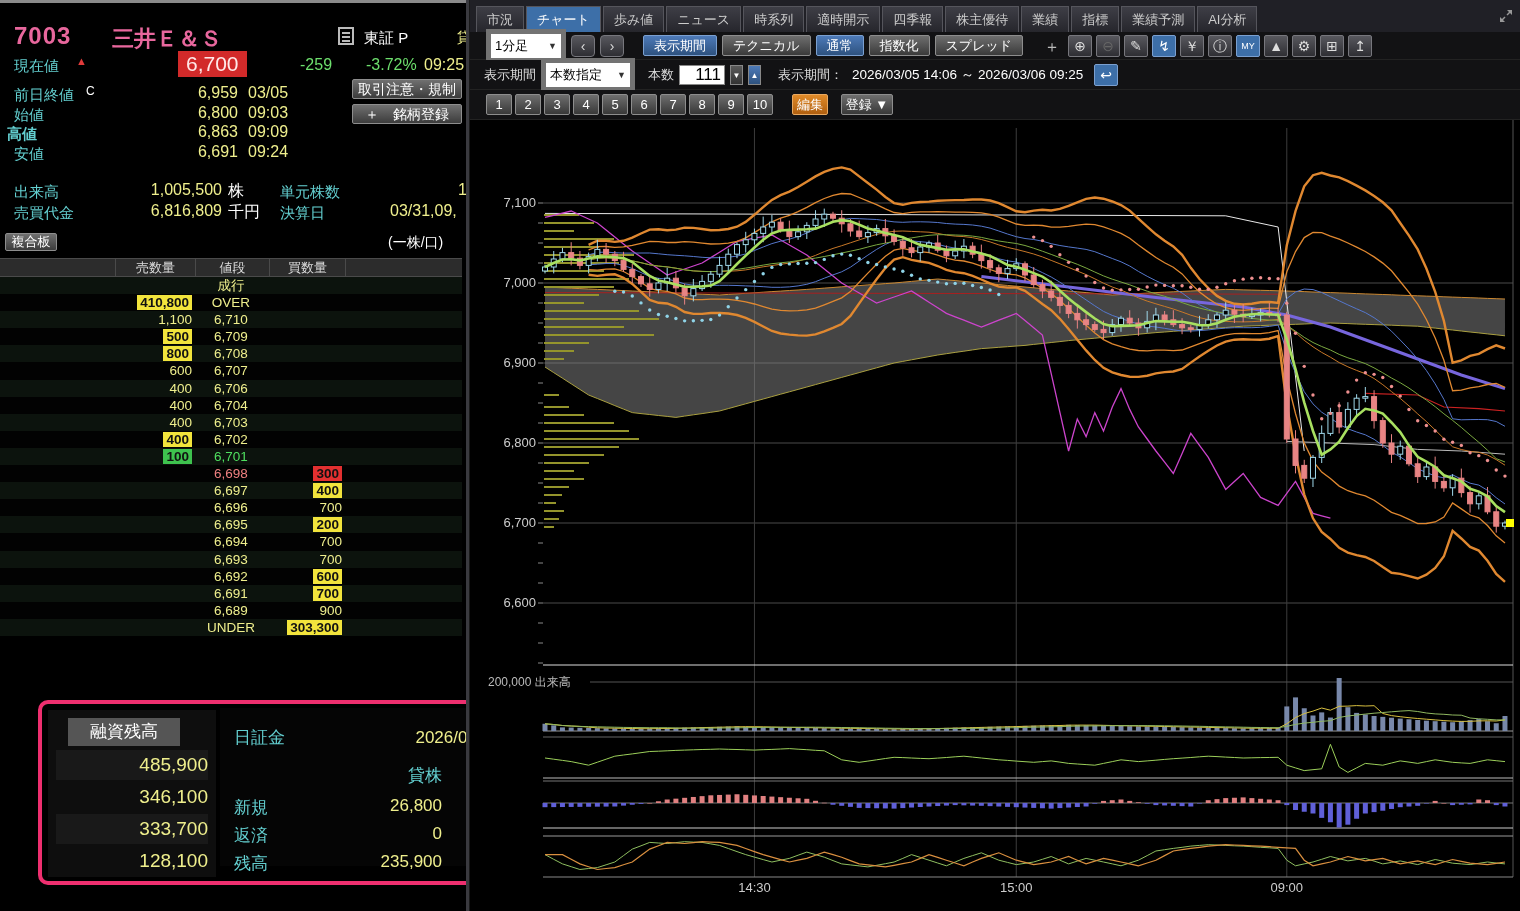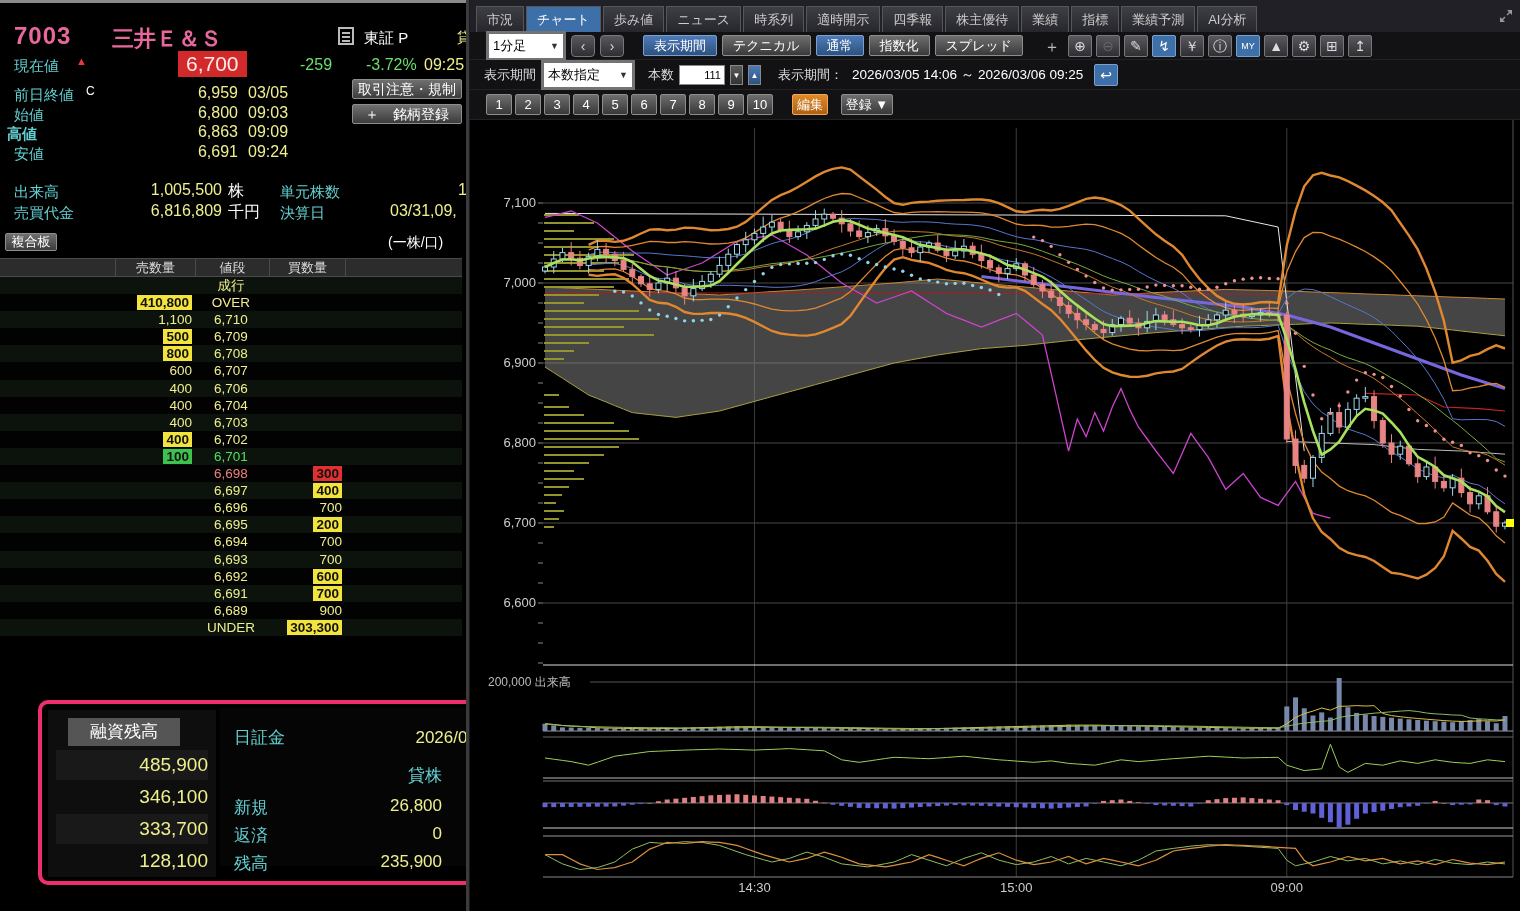--- a/index.html
+++ b/index.html
@@ -64,7 +64,7 @@
   #trow2{top:32px;height:28px;padding-left:16px;}
   #trow3{top:60px;height:30px;padding-left:14px;}
   #trow4{top:90px;height:30px;padding-left:16px;}
-  .sel{background:#fff;color:#000;font-size:13px;height:20px;line-height:18px;padding:12px 4px;border:3px solid #737373;display:inline-flex;align-items:center;cursor:pointer;}
+  .sel{background:#fff;color:#000;font-size:13px;height:20px;line-height:18px;padding:12px 4px;border:5px solid #737373;display:inline-flex;align-items:center;cursor:pointer;}
   .sel .car{margin-left:6px;font-size:9px;color:#333;}
   .tbtn{height:21px;line-height:19px;padding:0 10px;font-size:13px;color:#fff;background:linear-gradient(#6e6e6e,#3a3a3a);border:1px solid #8d8d8d;border-radius:2px;cursor:pointer;}
   .tbtn.blue{background:linear-gradient(#4d7ab8,#2e527f);border-color:#7ba0d0;}

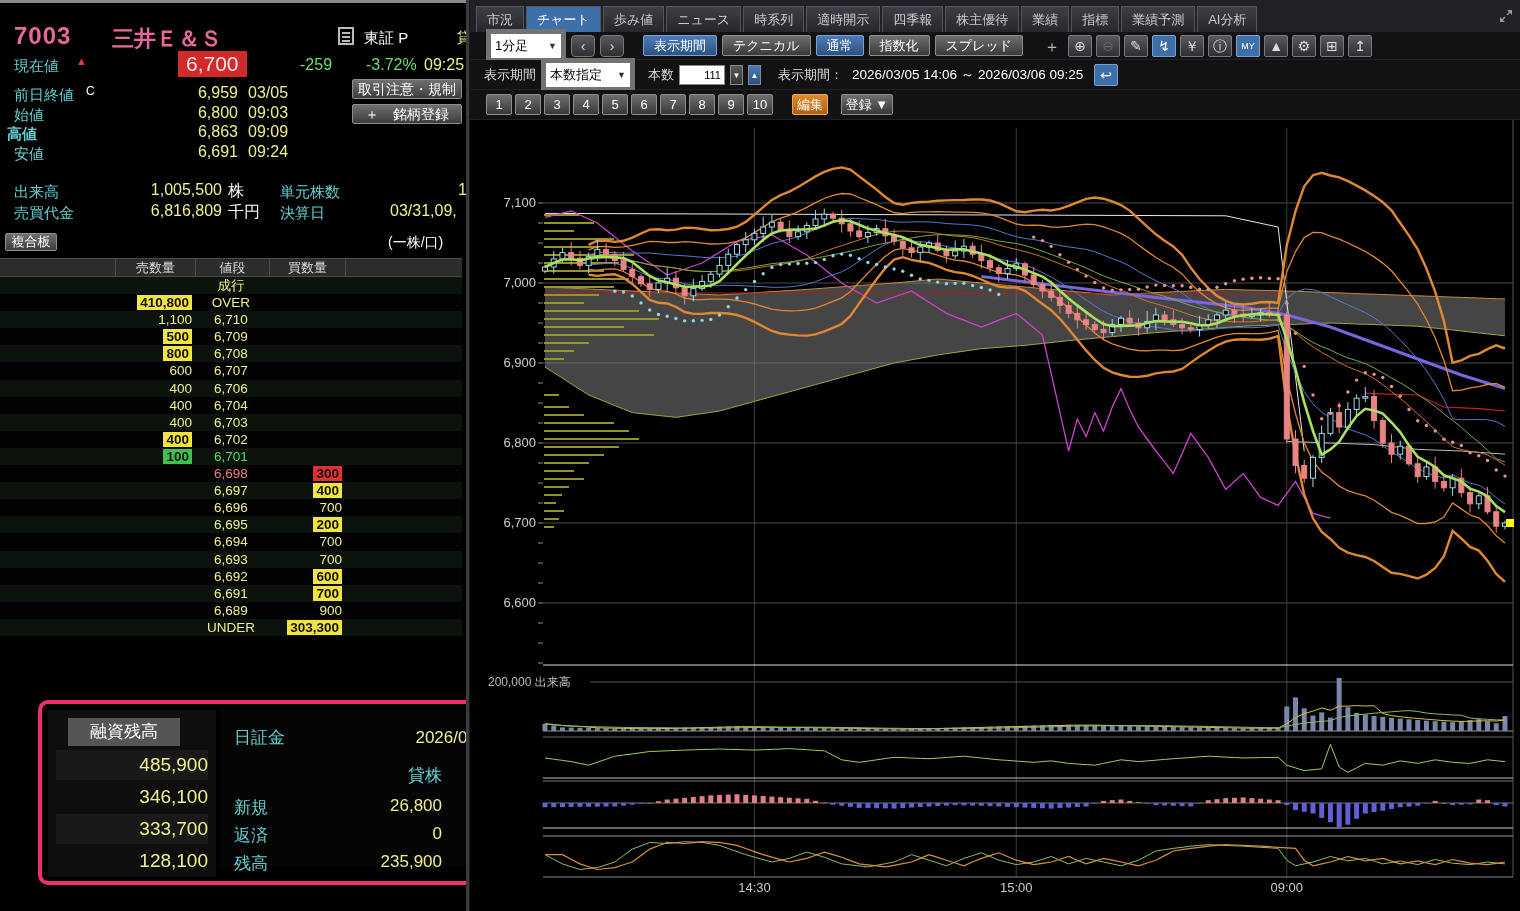--- a/index.html
+++ b/index.html
@@ -73,7 +73,7 @@
   .icon-btn.active{background:#3d6fa8;border-color:#7ba0d0;color:#fff;}
   .icon-btn.dim{color:#666;}
   .flabel{color:#ddd;font-size:13px;}
-  .numin{background:#fff;color:#000;width:46px;height:20px;font-size:11px;text-align:right;padding:0 3px;border:1px solid #888;line-height:18px;}
+  .numin{background:#fff;color:#000;width:46px;height:20px;font-size:17px;text-align:right;padding:0 3px;border:1px solid #888;line-height:18px;}
   .spin{width:13px;height:20px;font-size:8px;color:#fff;text-align:center;line-height:20px;background:linear-gradient(#5a5a5a,#333);border:1px solid #888;cursor:pointer;}
   .spin.up{background:linear-gradient(#4d7ab8,#2e527f);}
   .rangetxt{color:#fff;font-size:13.5px;margin-left:4px;}

